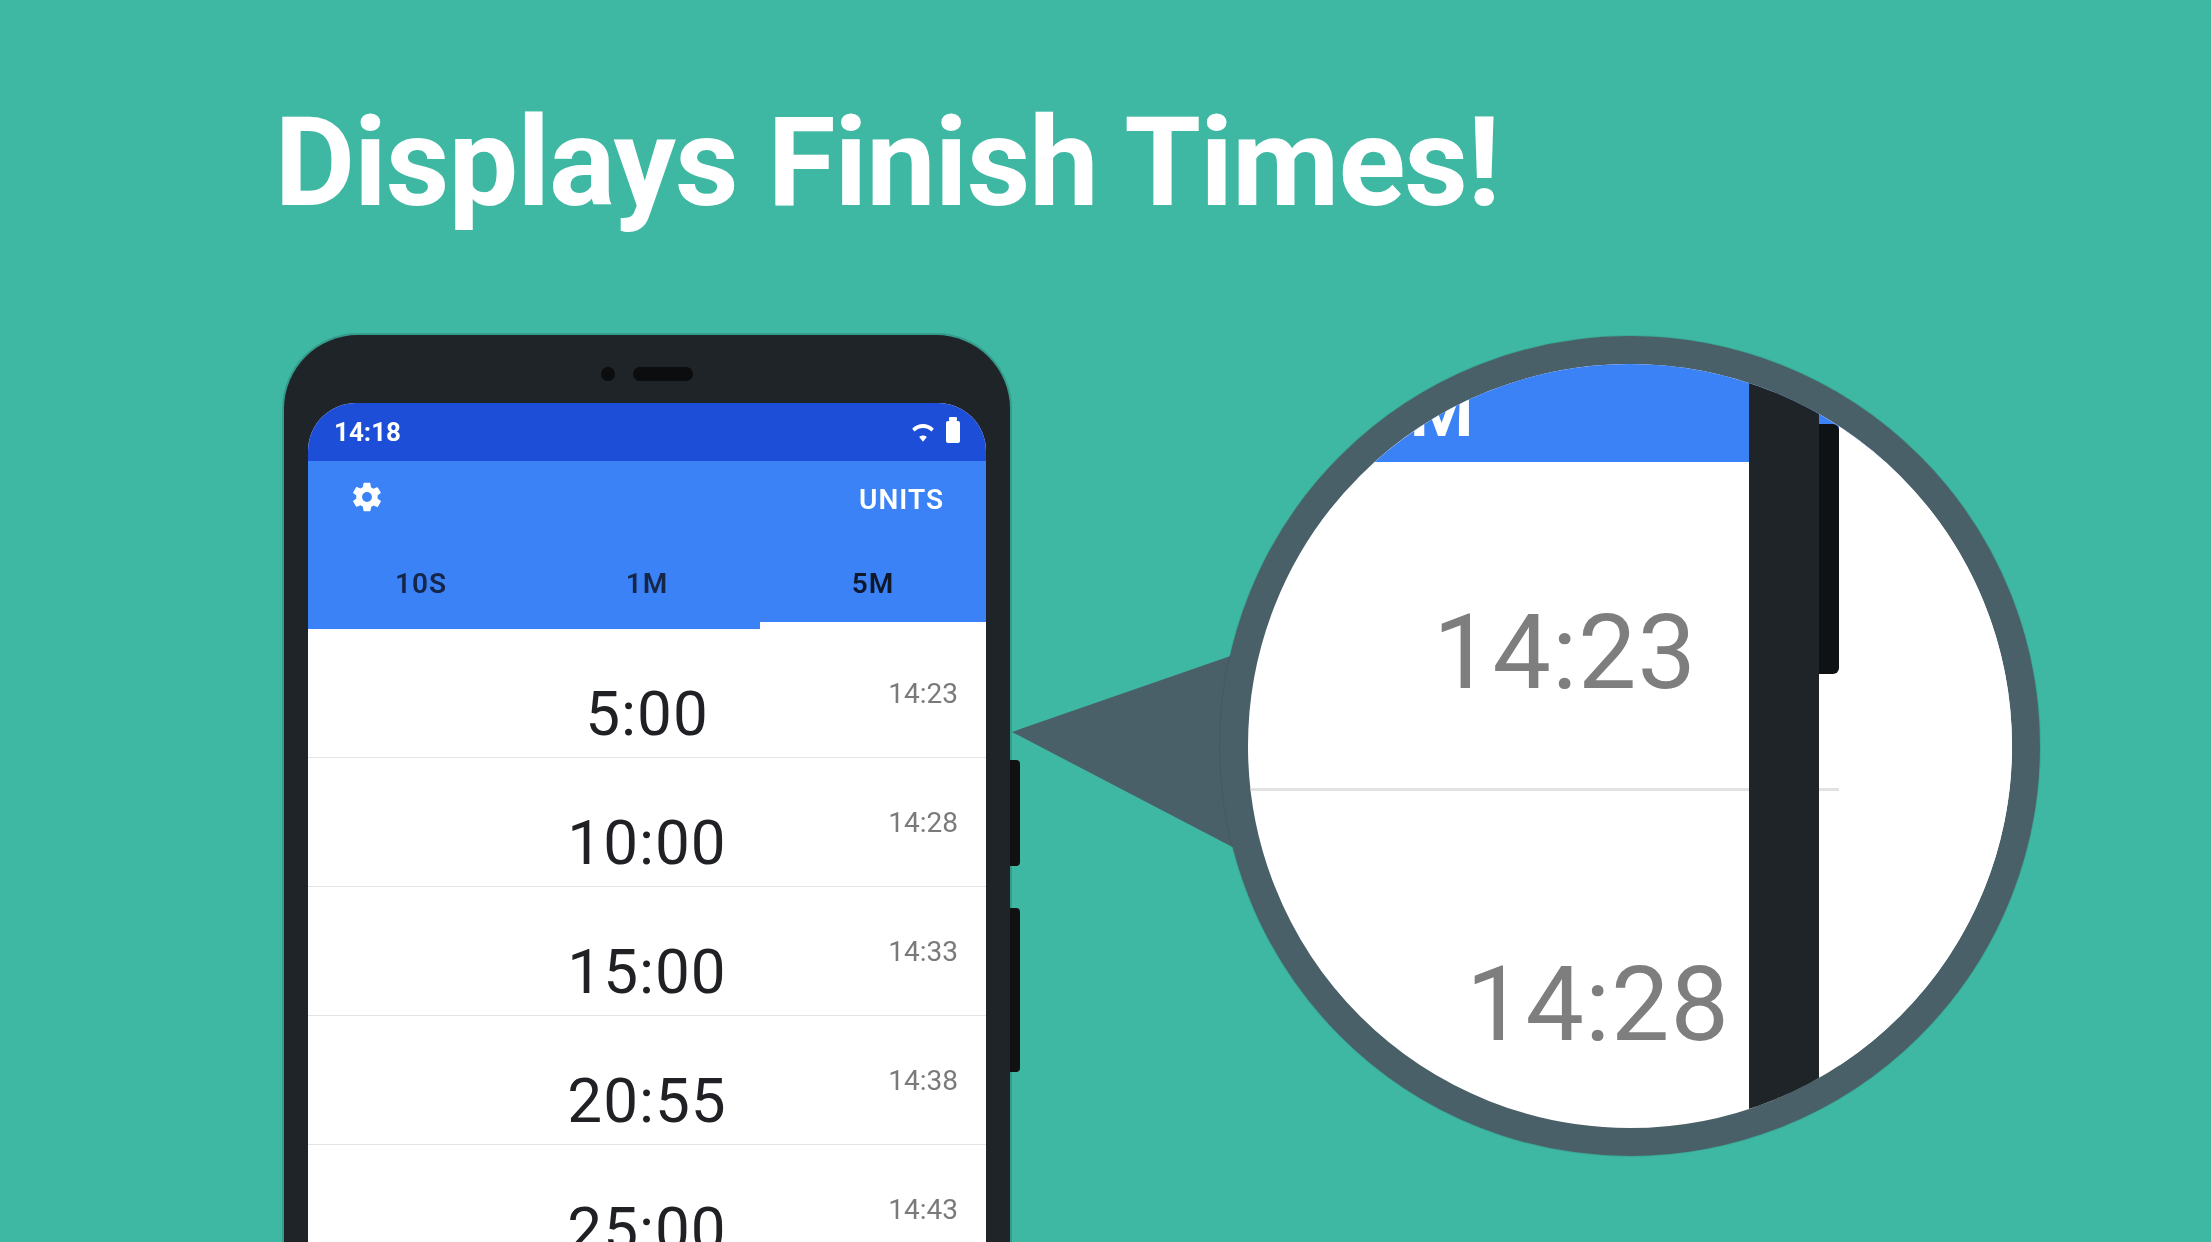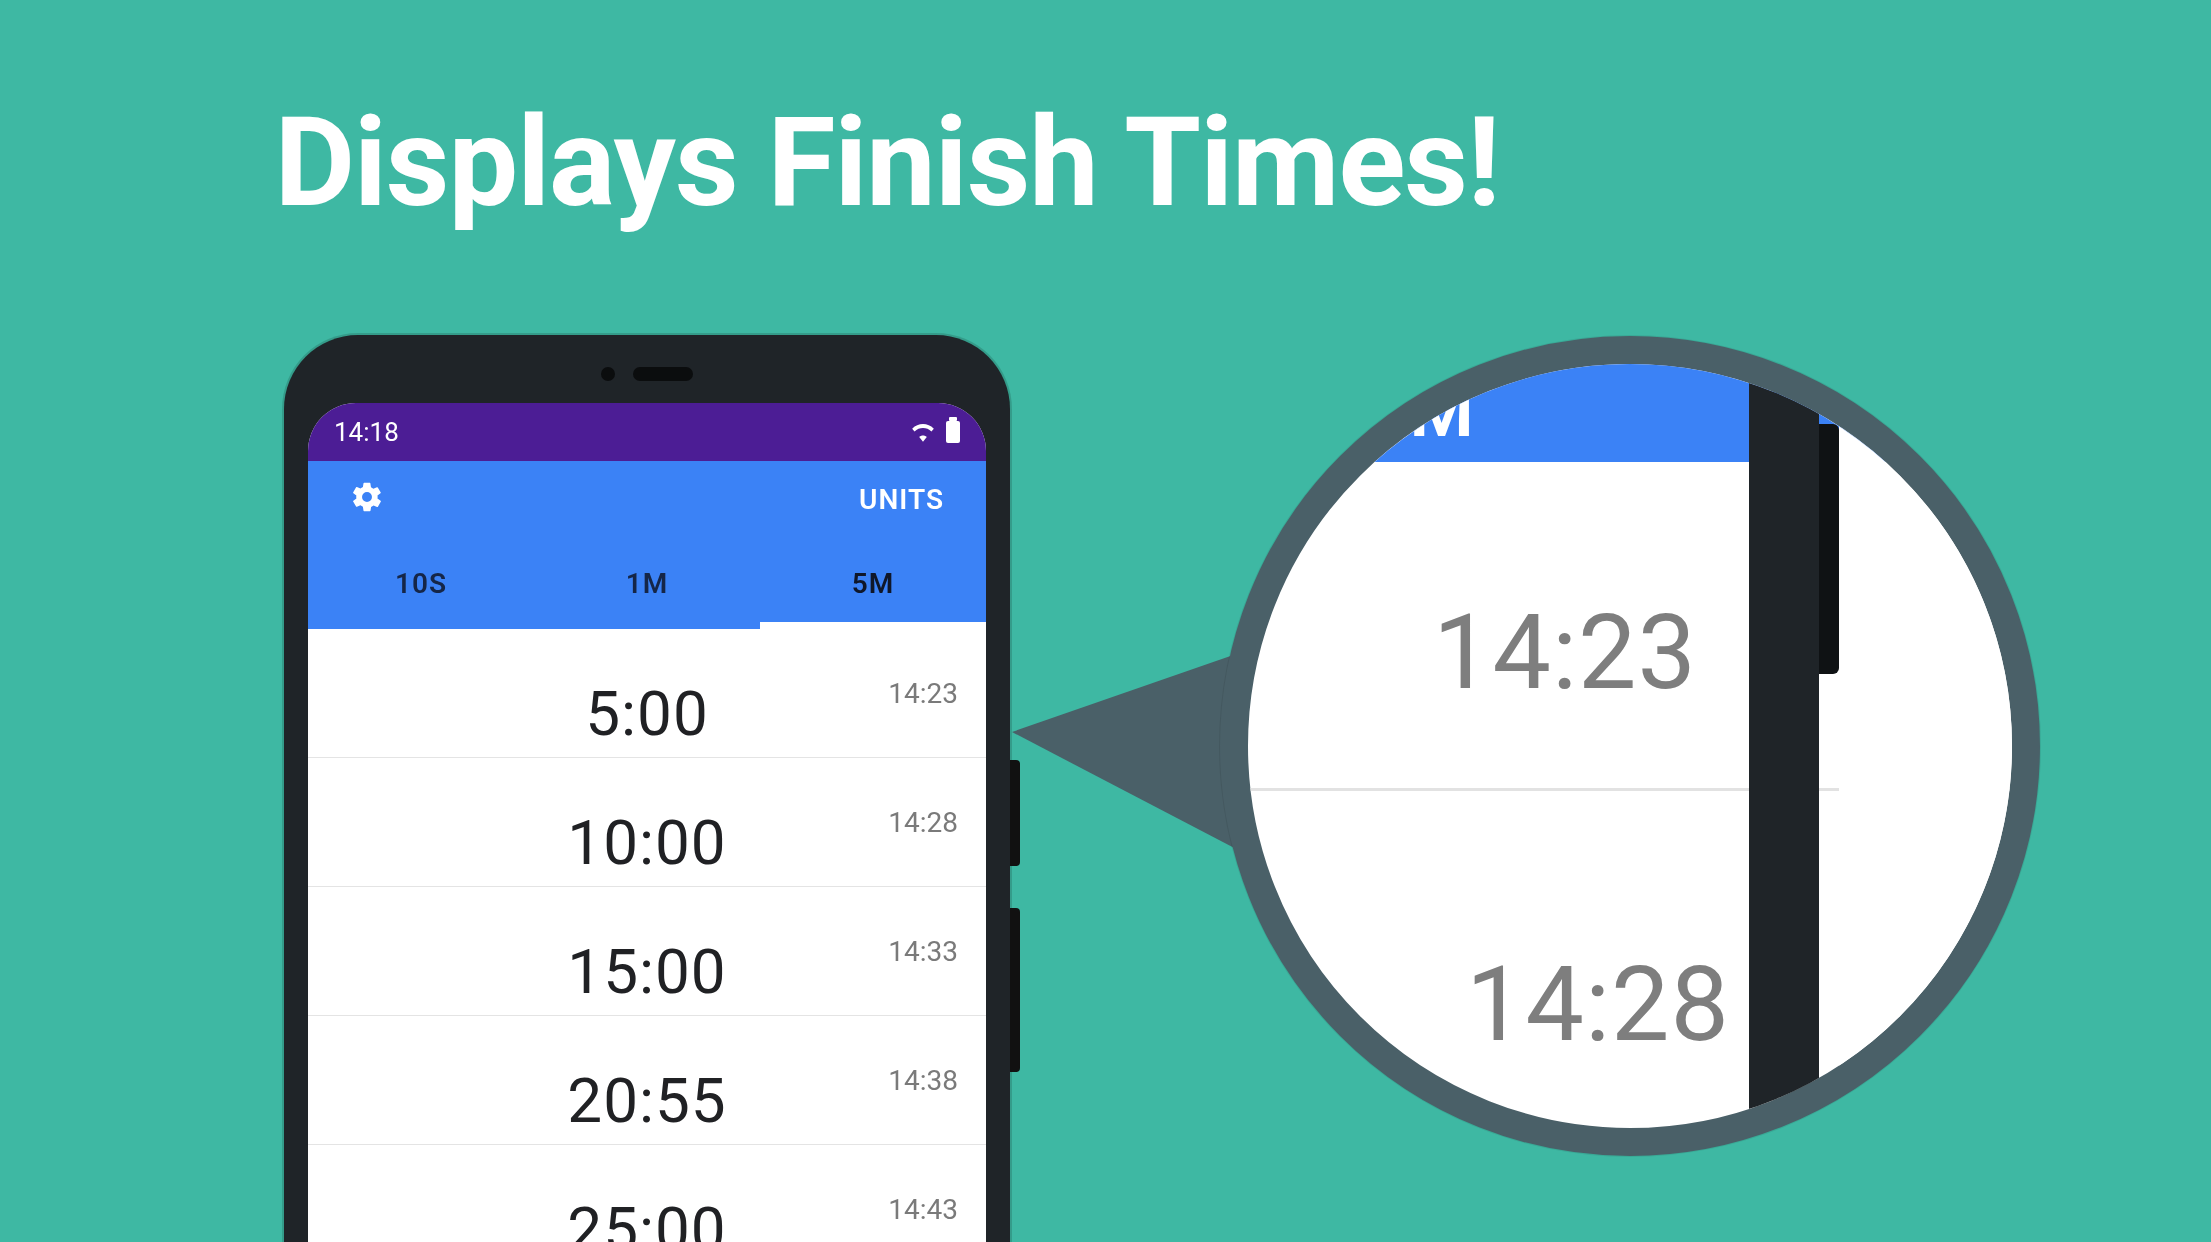--- a/index.html
+++ b/index.html
@@ -63,12 +63,12 @@
   }
   .status-bar{
     height:58px;
-    background:#4c1d95;
+    background:#1d4ed8;
     color:#FFFFFF;
     display:flex;align-items:center;justify-content:space-between;
     padding:0 26px;
     font-size:26px;
-    font-weight:400;
+    font-weight:700;
   }
   .status-right{display:flex;align-items:center;gap:10px;}
   .wifi-ico{width:26px;height:20px;}

